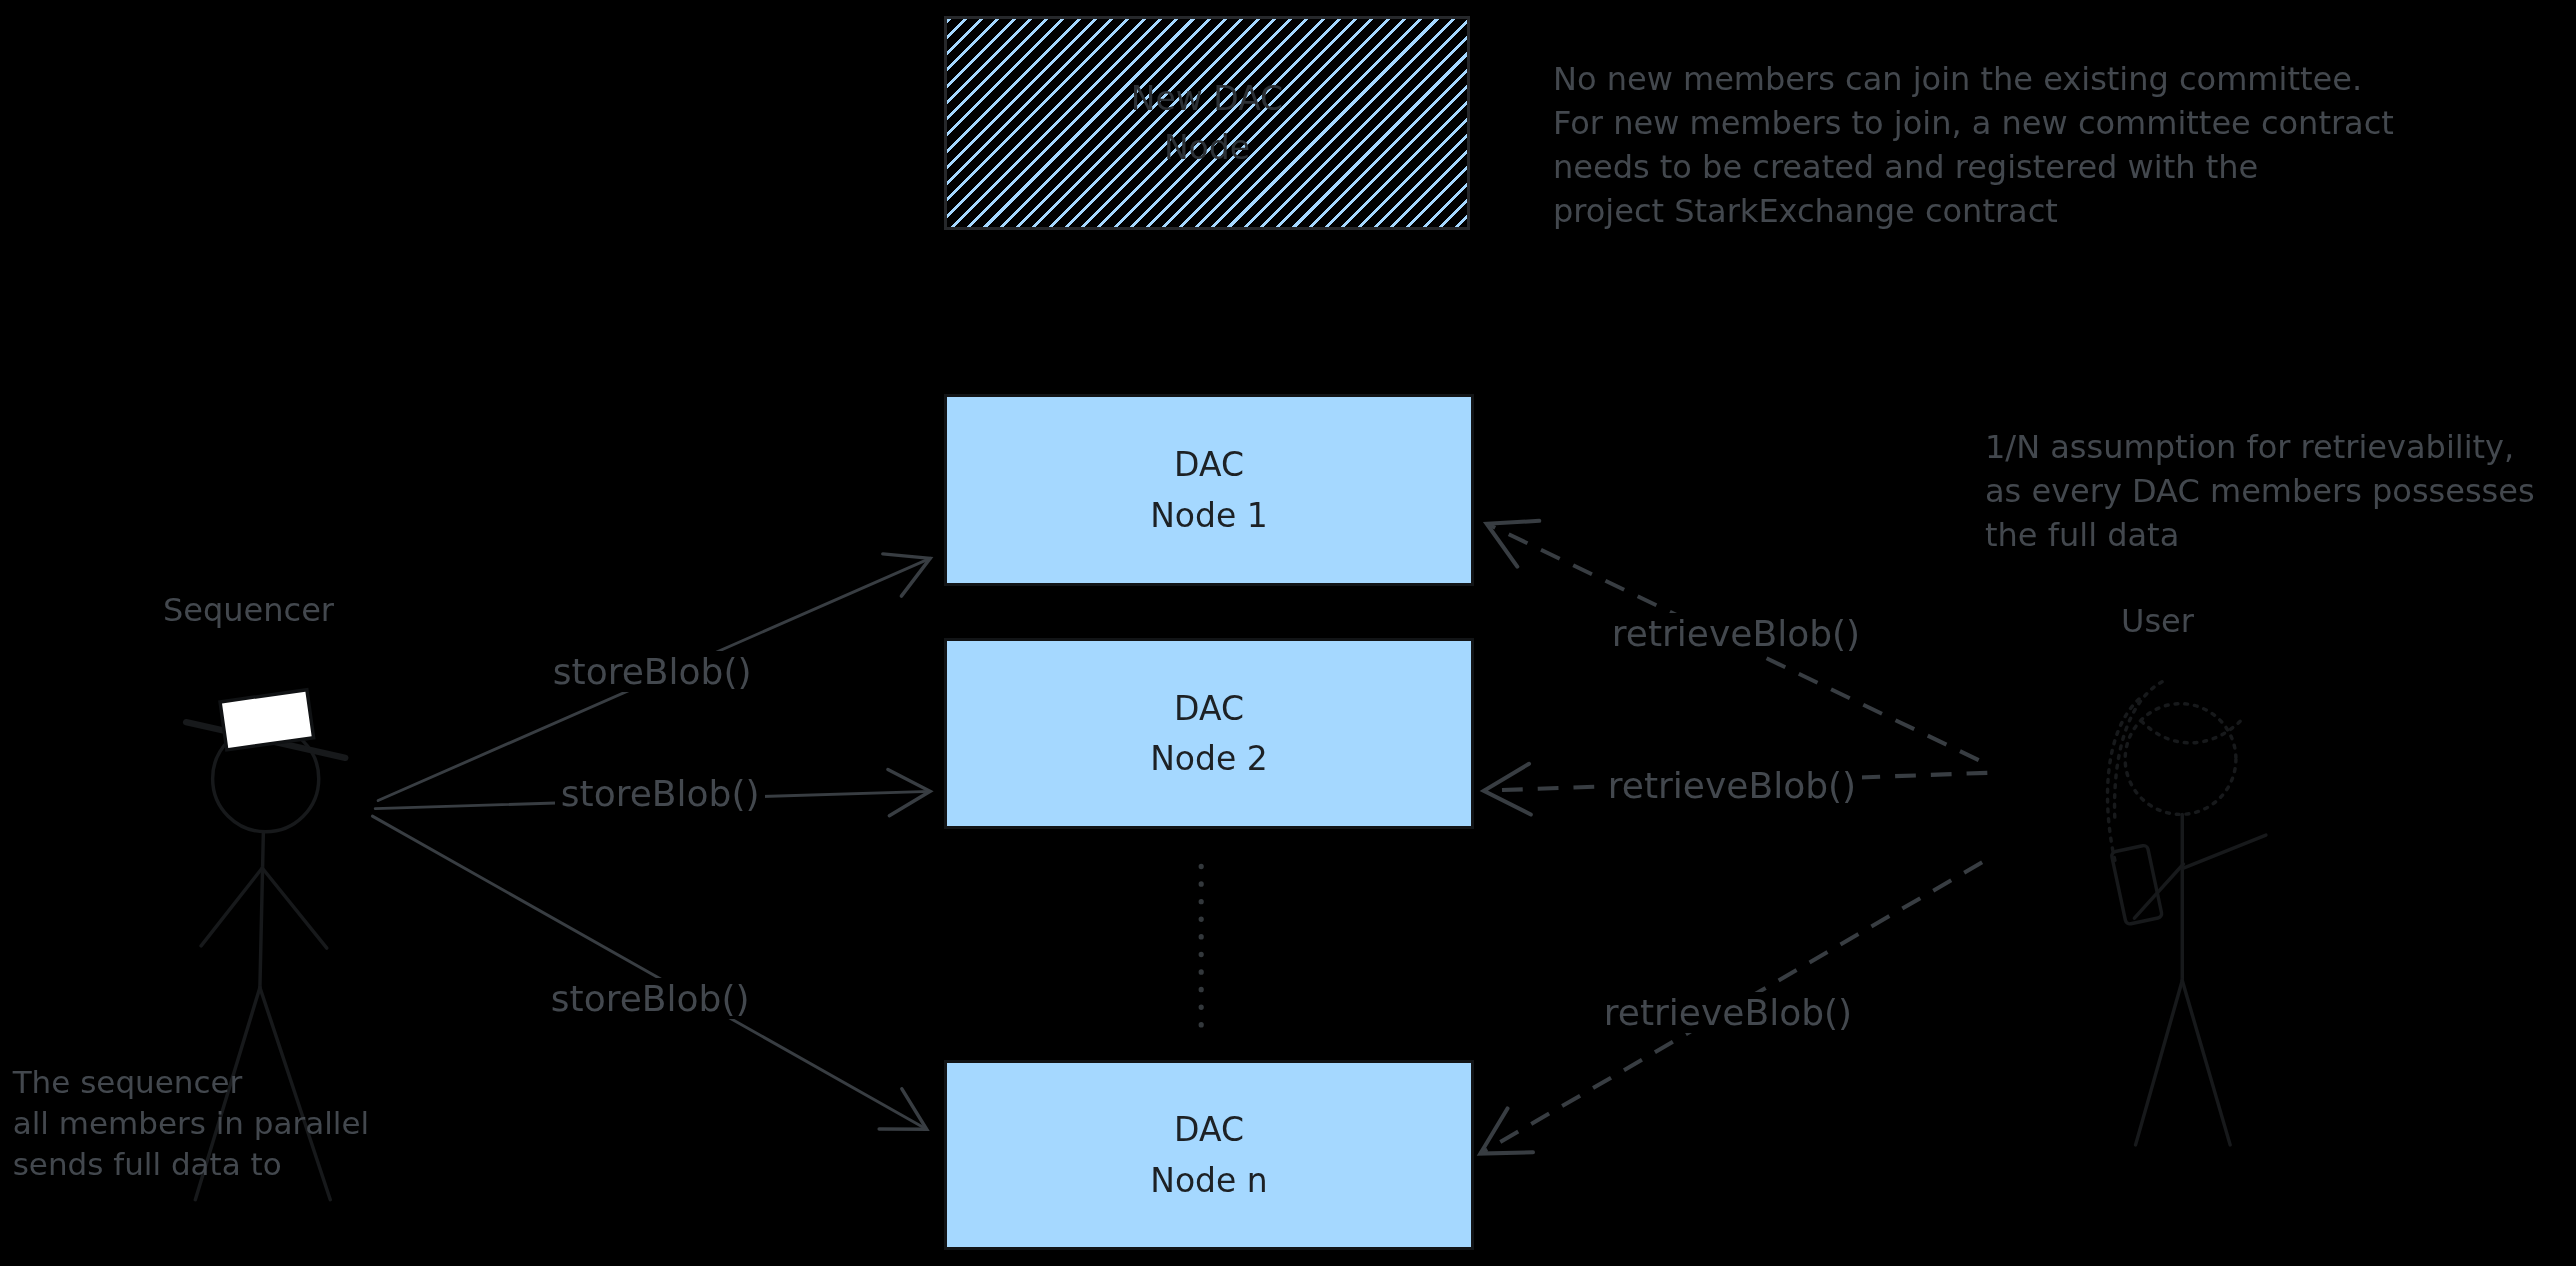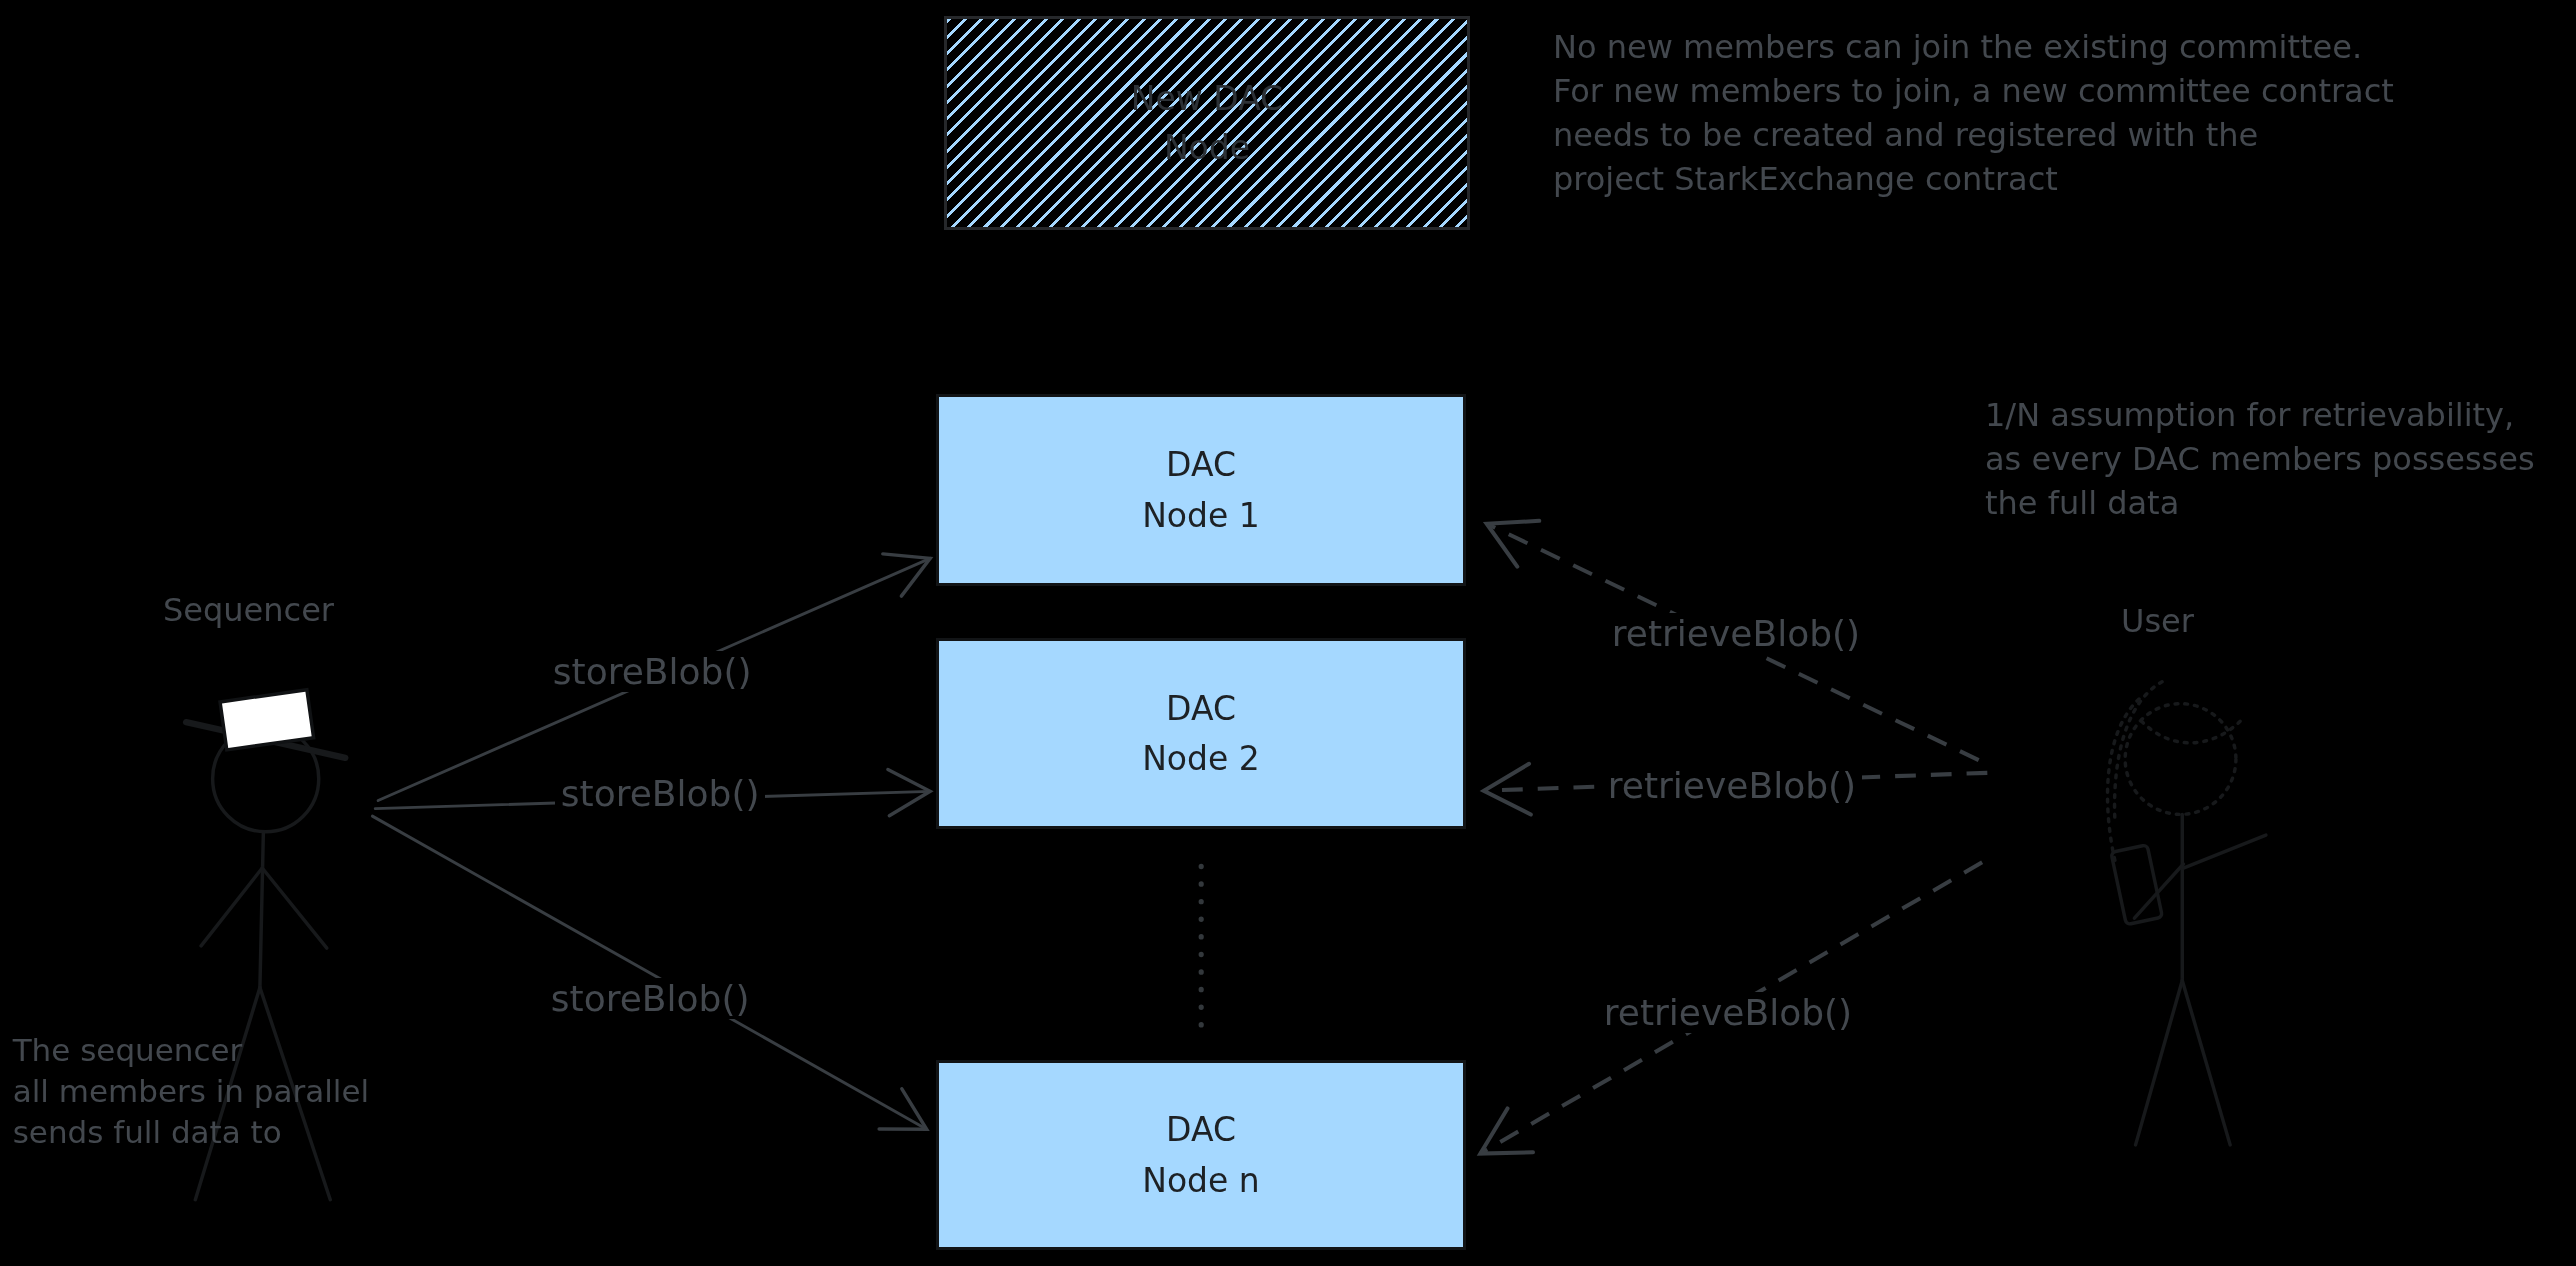--- a/index.html
+++ b/index.html
@@ -38,7 +38,7 @@
   .call-label{background:var(--bg);padding:0 5.8px;font-size:36px;}
   .note{
     position:absolute;z-index:2;color:var(--annotation);
-    font-size:32px;white-space:nowrap;
+    font-size:32px;white-space:nowrap;margin-top:32px;
   }
   .note .ln{display:block;}
   .note-top-right .ln{line-height:44px;}

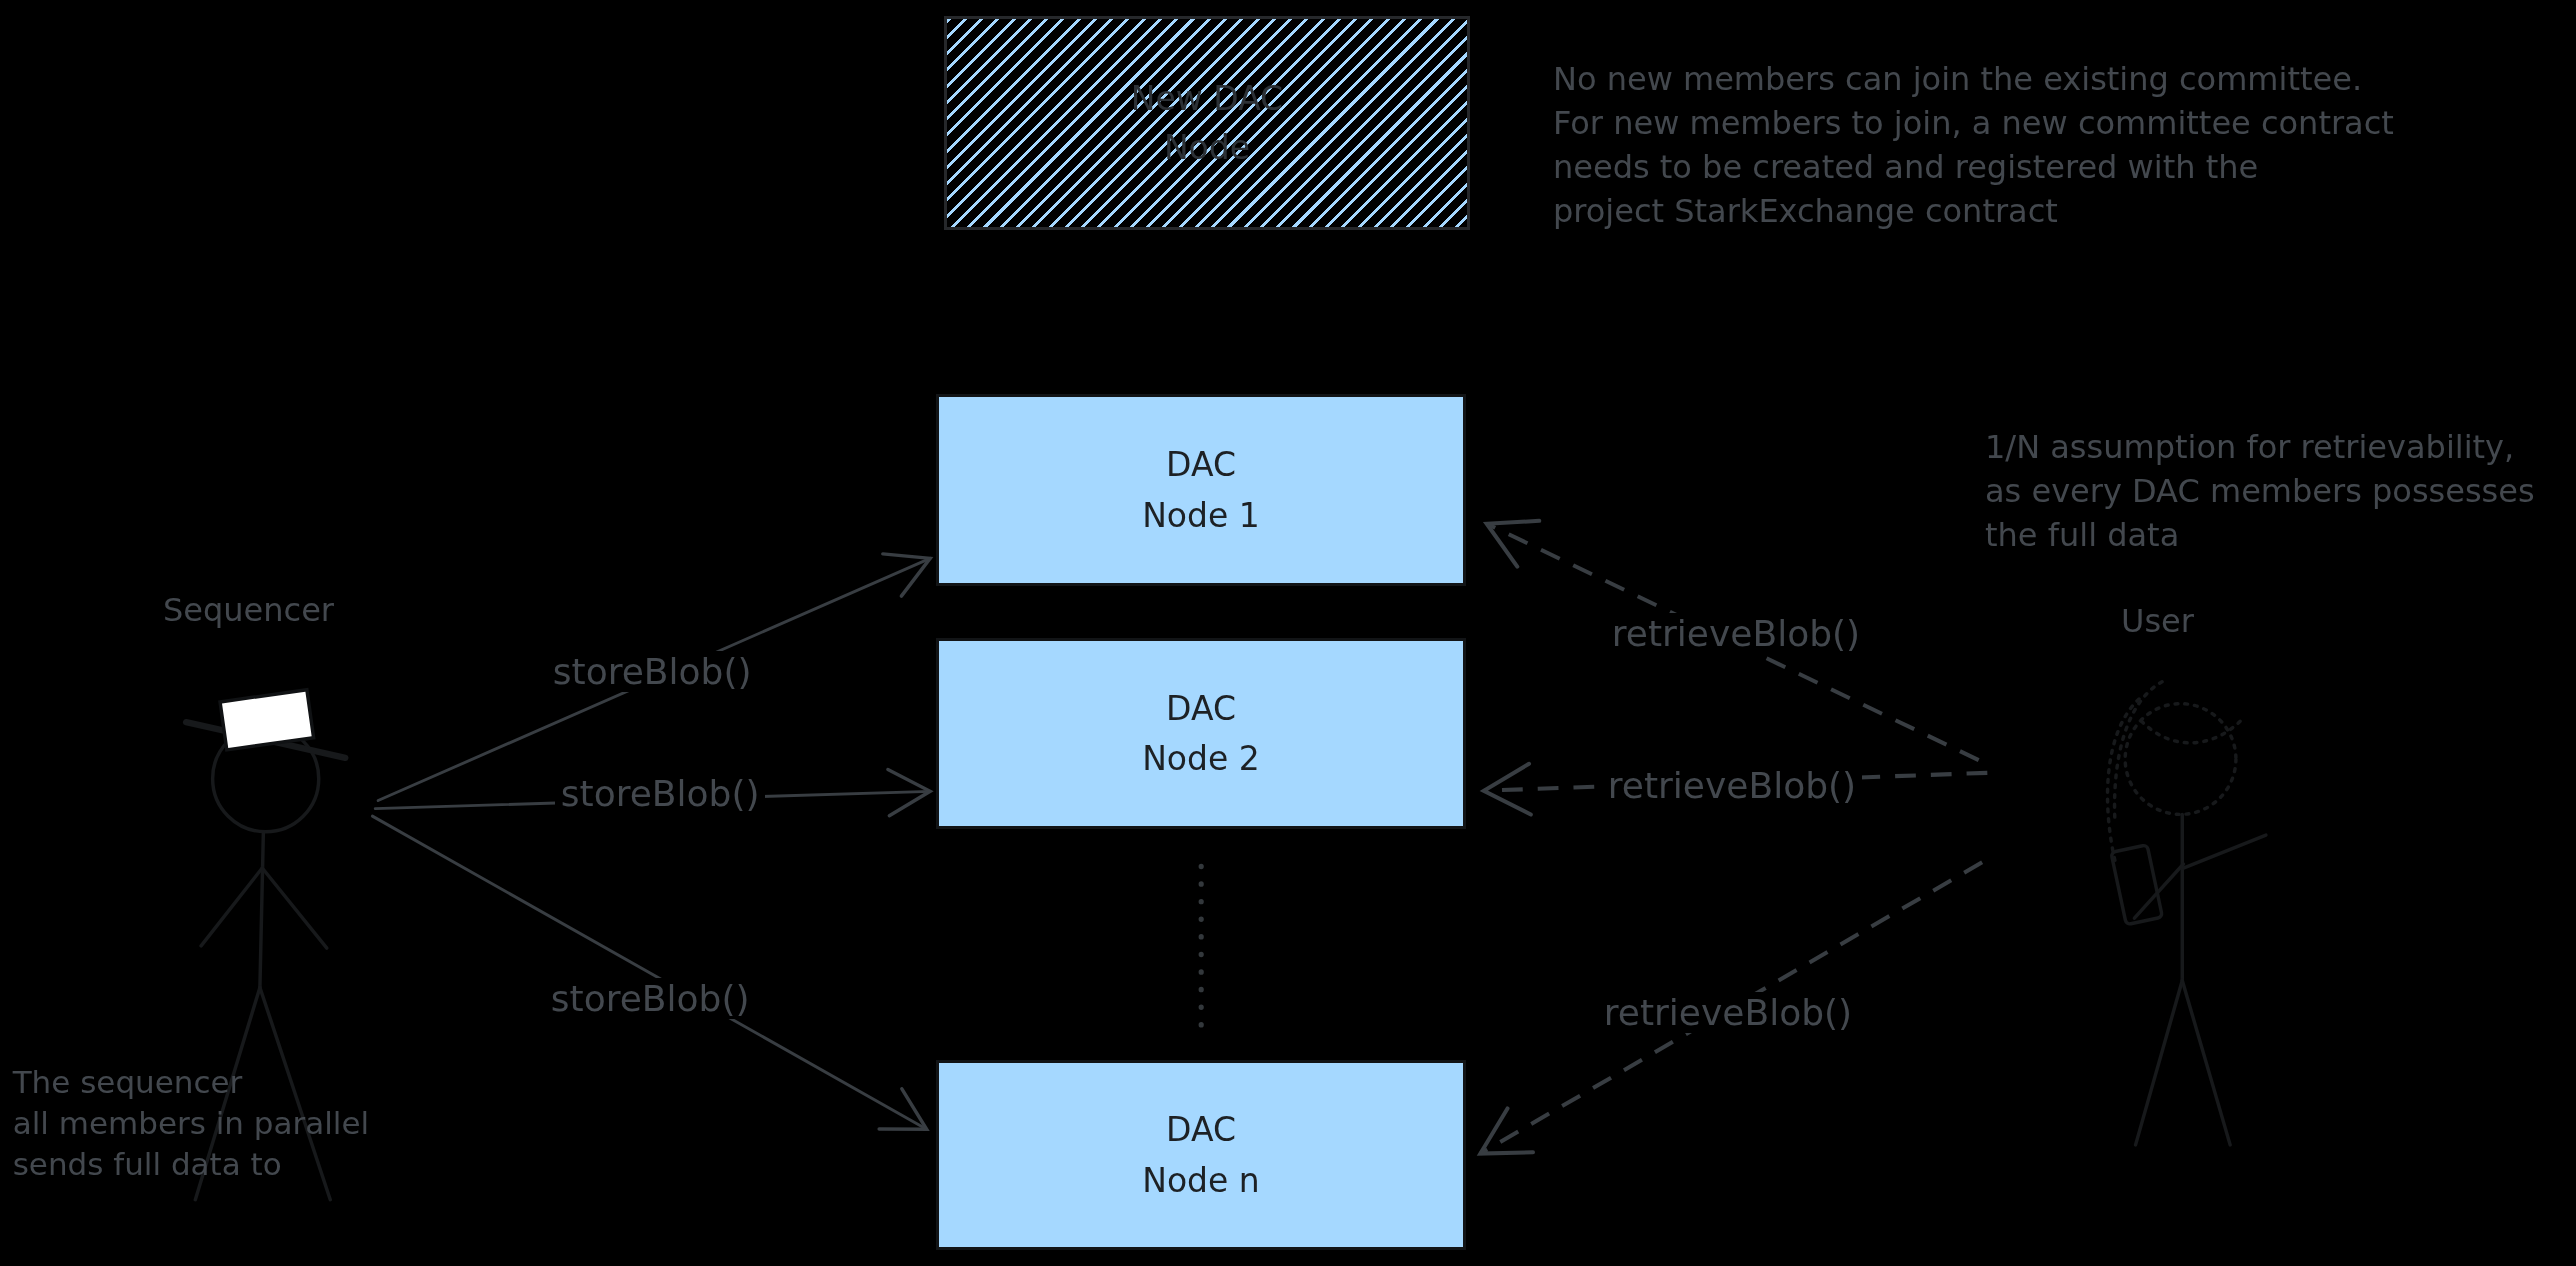--- a/index.html
+++ b/index.html
@@ -24,7 +24,7 @@
   }
   .node-box{
     background:var(--node-fill);border:3.5px solid #121416;
-    color:var(--ink-dark);font-size:33px;line-height:1.0;gap:17.3px;
+    color:var(--ink-dark);font-size:33px;line-height:1.0;gap:17.3px;margin-left:8px;
   }
   .hatch-box{
     border:3.5px solid #26282b;

